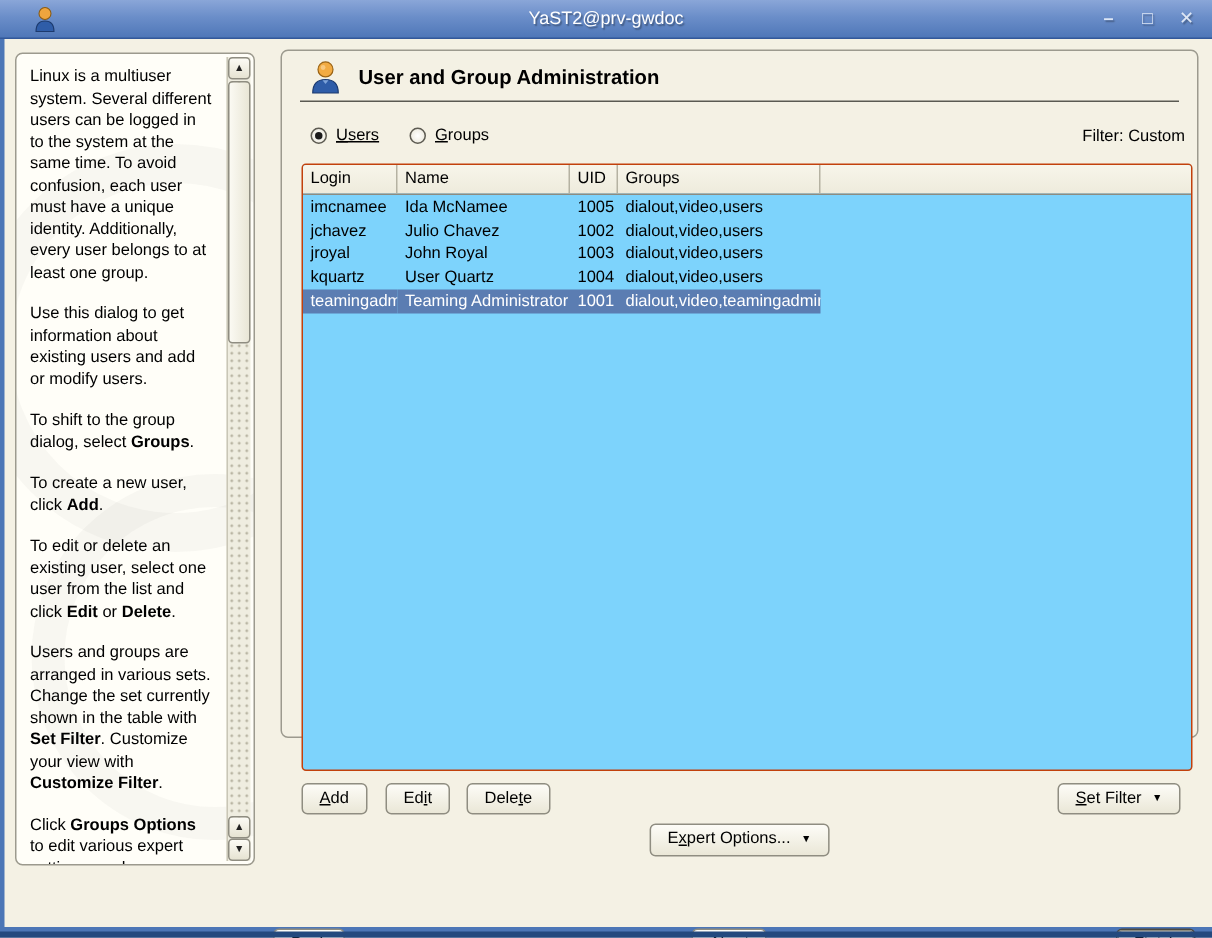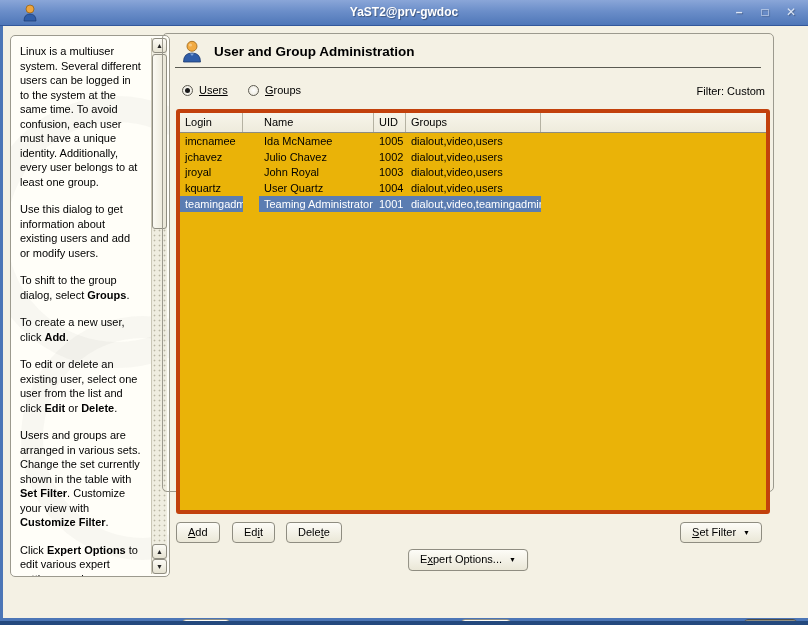--- a/index.html
+++ b/index.html
@@ -13,7 +13,7 @@
             border-bottom:1px solid #33589a;box-sizing:border-box;}
   .titlebar-icon{position:absolute;left:22px;top:4px;width:16px;height:18px;}
   .titlebar-title{position:absolute;left:0;right:0;top:5px;text-align:center;
-                  color:#fff;font-weight:bold;font-size:12px;text-shadow:1px 1px 1px rgba(0,0,0,.35);}
+                  color:#fff;font-weight:normal;font-size:12px;text-shadow:1px 1px 1px rgba(0,0,0,.35);}
   .win-controls{position:absolute;right:10px;top:4px;display:flex;gap:12px;}
   .win-btn{width:14px;height:16px;color:#dde6f5;font-weight:bold;font-size:12px;
            text-align:center;line-height:16px;cursor:default;text-shadow:1px 1px 1px rgba(0,0,0,.3);}

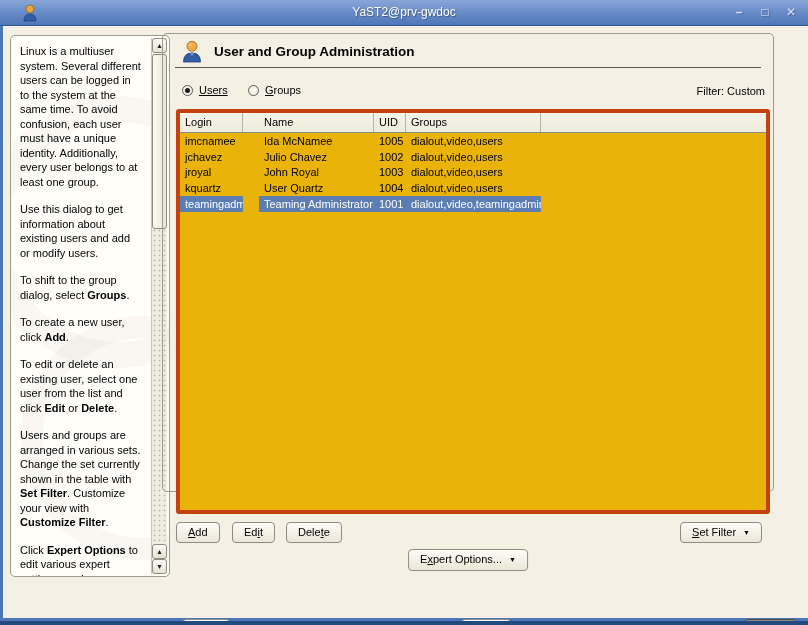--- a/index.html
+++ b/index.html
@@ -45,7 +45,7 @@
             background:linear-gradient(90deg,#fbfaf3,#e9e6d6);border:1px solid #8f8d81;
             border-radius:3px;box-sizing:border-box;}
   
-  .main-panel{position:absolute;left:159px;top:7px;width:612px;height:459px;
+  .main-panel{position:absolute;left:184px;top:7px;width:612px;height:459px;
               border:1px solid #9c9a8e;border-radius:5px;box-sizing:border-box;}
   .main-header{position:absolute;left:18px;top:6px;display:flex;align-items:center;gap:11px;}
   .main-title{font-weight:bold;font-size:13.5px;}

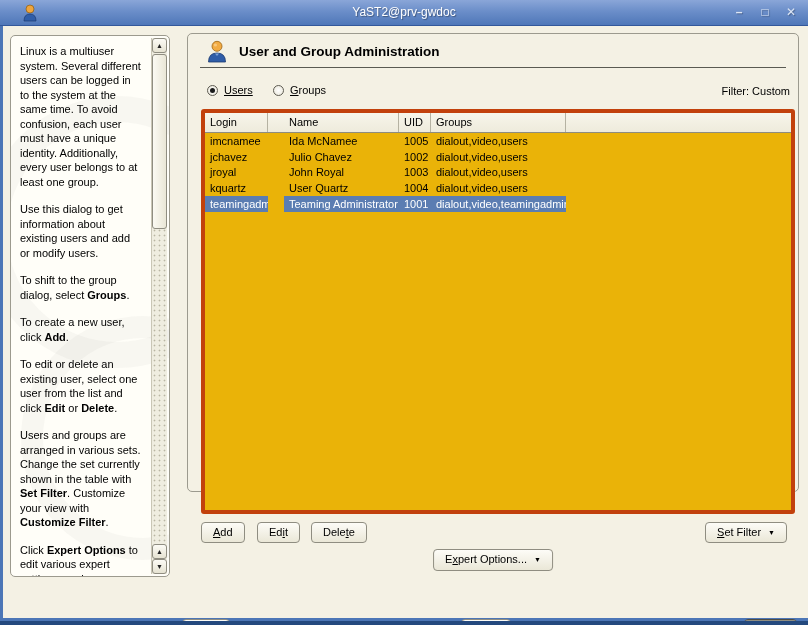--- a/index.html
+++ b/index.html
@@ -59,7 +59,7 @@
   .filter-label{position:absolute;right:8px;top:51px;margin-left:44px;}
   
   .table{position:absolute;left:13px;top:75px;width:594px;height:405px;
-         background:#eab308;border:4px solid #c2410c;border-radius:3px;box-sizing:border-box;overflow:hidden;}
+         background:#7dd3fc;border:1px solid #c2410c;border-radius:3px;box-sizing:border-box;overflow:hidden;}
   .thead{display:flex;height:20px;background:linear-gradient(#f7f5ea,#eeebdc);
          border-bottom:1px solid #8e8c80;box-sizing:border-box;}
   .th{padding:3px 0 0 5px;box-sizing:border-box;border-right:1px solid #b5b2a2;}

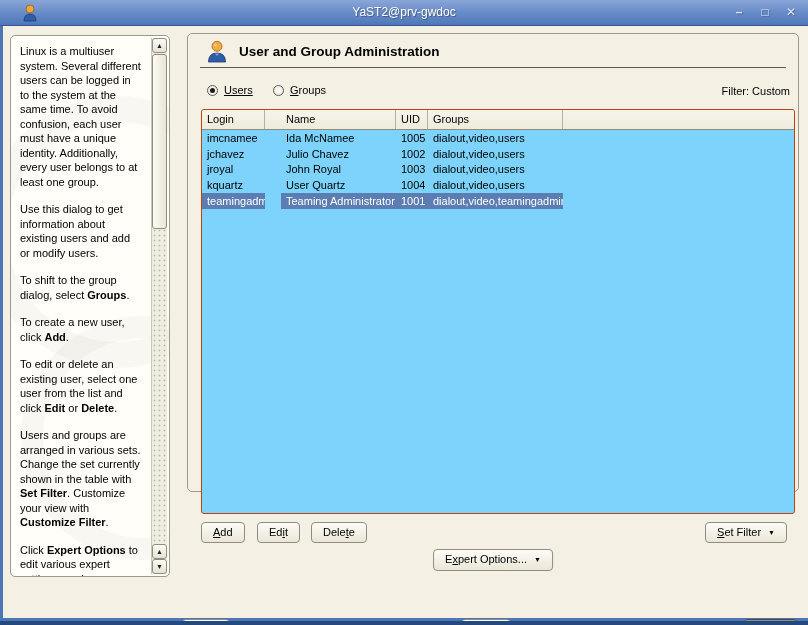--- a/index.html
+++ b/index.html
@@ -66,7 +66,7 @@
   .trow{display:flex;height:15.8px;align-items:flex-end;}
   .td{padding-left:5px;box-sizing:border-box;white-space:nowrap;overflow:hidden;height:100%;
       display:flex;align-items:center;}
-  .c-login{width:63px;}  .c-name{width:115px;margin-left:16px;}  .c-uid{width:32px;}  .c-groups{width:135px;}
+  .c-login{width:63px;}  .c-name{width:115px;}  .c-uid{width:32px;}  .c-groups{width:135px;}
   .c-fill{flex:1;border-right:none;}
   .trow.selected .sel{background:#5b7db2;color:#fff;}
   

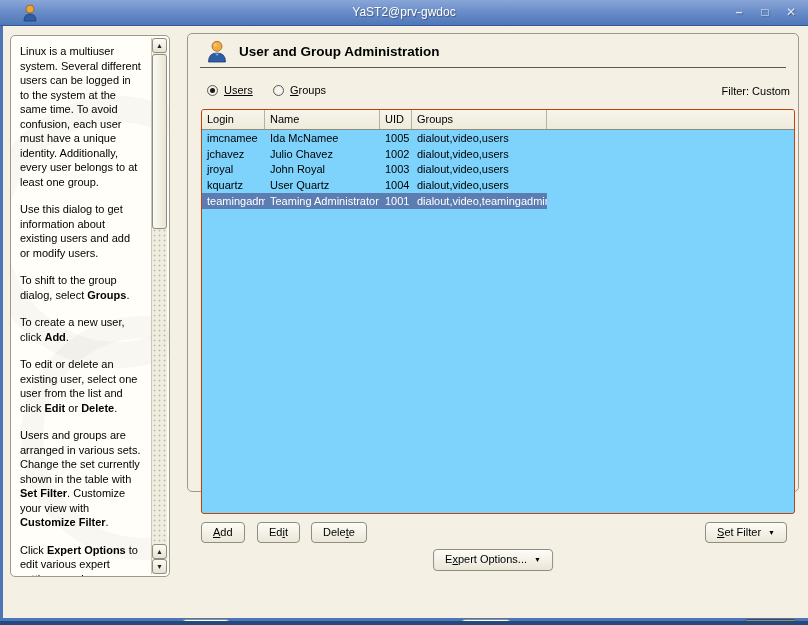--- a/index.html
+++ b/index.html
@@ -120,7 +120,7 @@
           <p>To create a new user, click <b>Add</b>.</p>
           <p>To edit or delete an existing user, select one user from the list and click <b>Edit</b> or <b>Delete</b>.</p>
           <p>Users and groups are arranged in various sets. Change the set currently shown in the table with <b>Set Filter</b>. Customize your view with <b>Customize Filter</b>.</p>
-          <p>Click <b>Expert Options</b> to edit various expert settings, such as password encryption type, user</p>
+          <p>Click <b>Groups Options</b> to edit various expert settings, such as password encryption type, user</p>
         </div>
       <div class="hscrollbar">
         <div class="sb-btn sb-up-top">▲</div>

